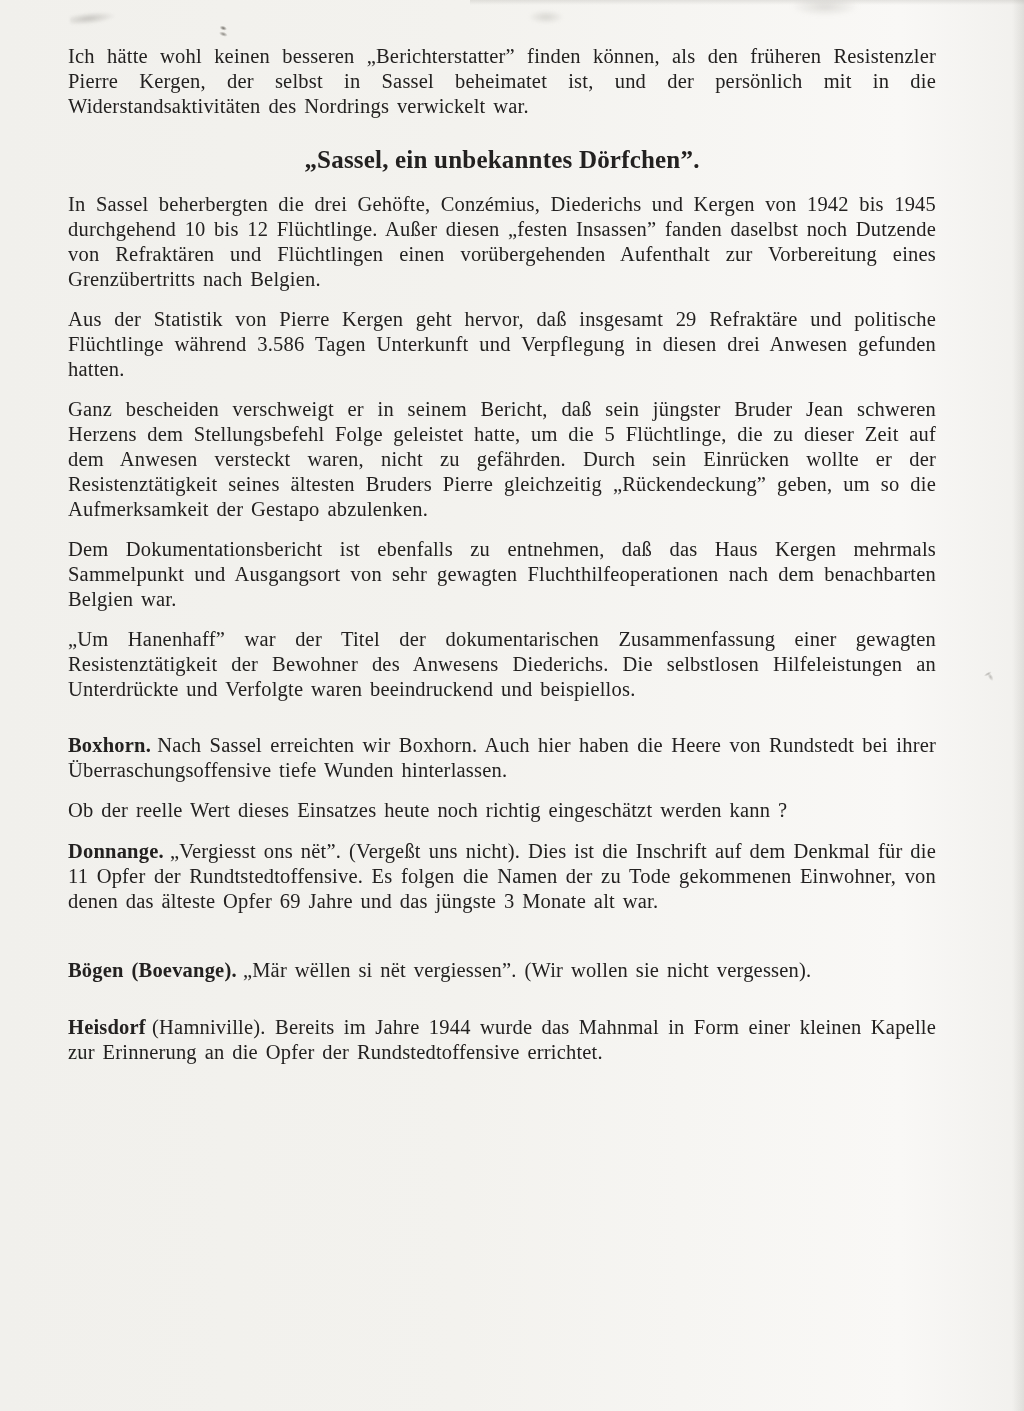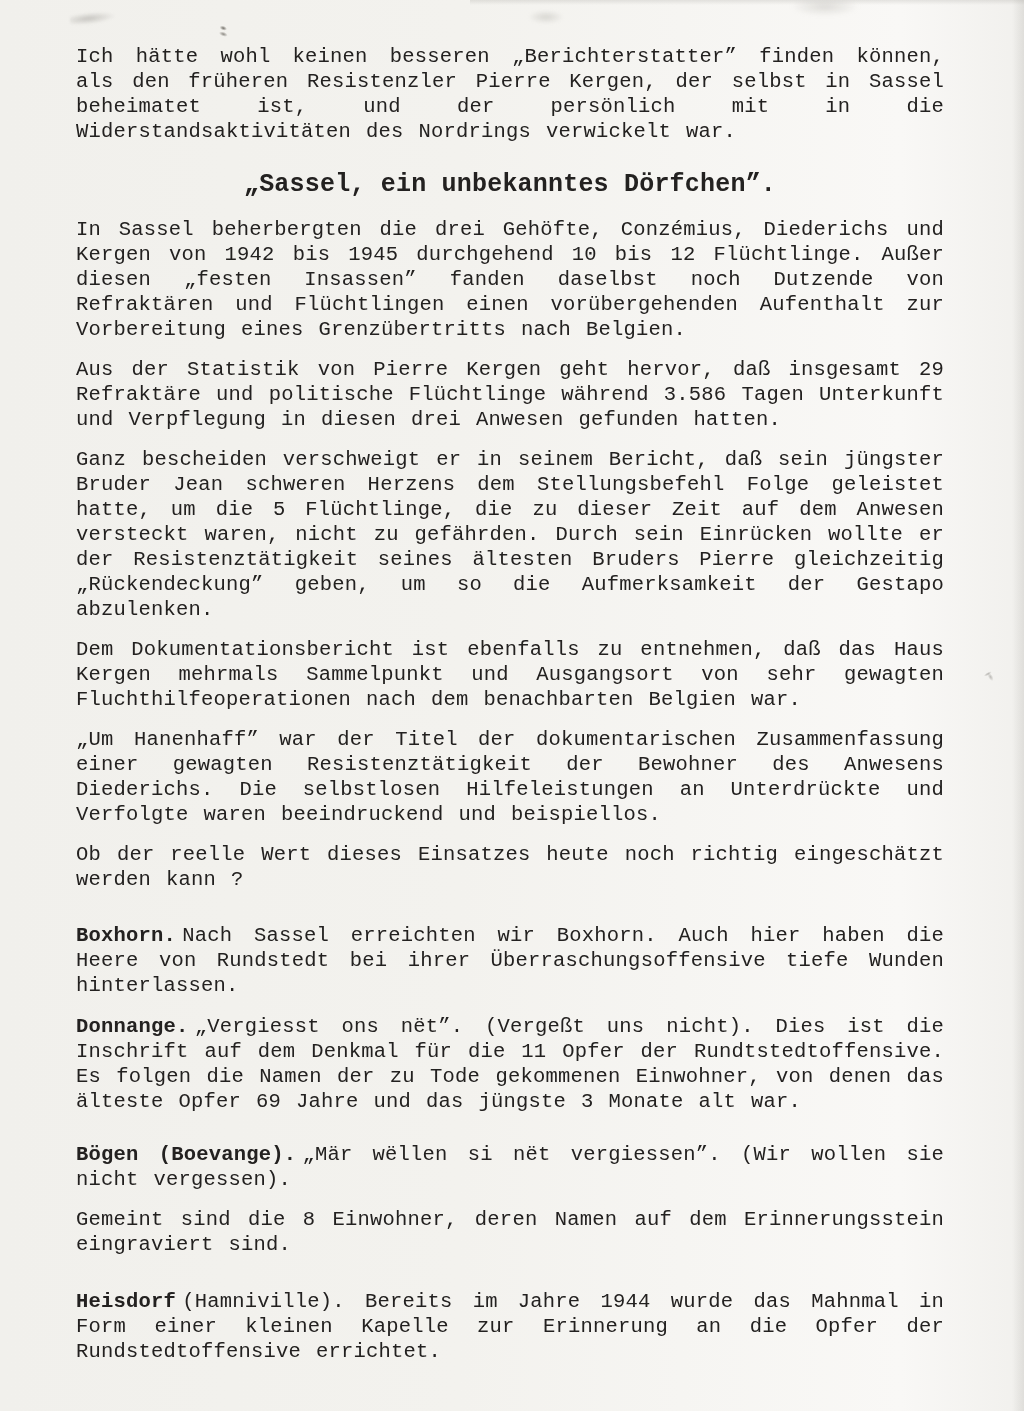--- a/index.html
+++ b/index.html
@@ -22,10 +22,9 @@
   }
   .content {
     position: absolute;
-    left: 76px;
+    left: 68px;
     top: 44px;
     width: 868px;
-    font-family: Liberation Mono, monospace;
   }
   .para {
     font-size: 20.5px;

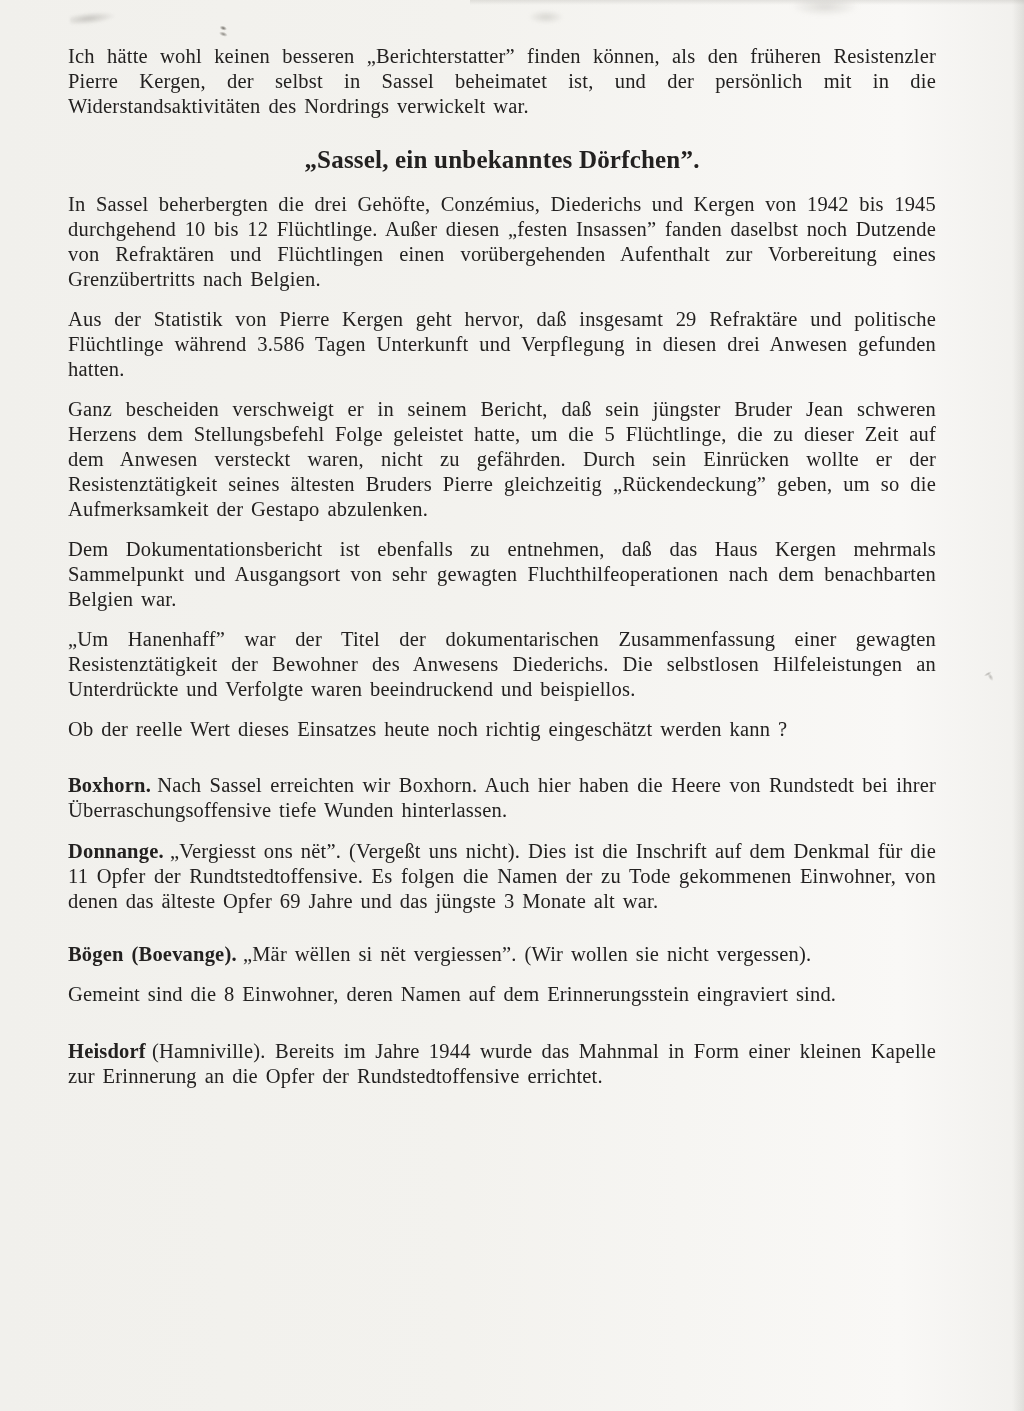--- a/index.html
+++ b/index.html
@@ -129,11 +129,11 @@
 
     <p class="para">„Um Hanenhaff” war der Titel der dokumentarischen Zusammenfassung einer gewagten Resistenztätigkeit der Bewohner des Anwesens Diederichs. Die selbstlosen Hilfeleistungen an Unterdrückte und Verfolgte waren beeindruckend und beispiellos.</p>
 
-    <p class="para">Ob der reelle Wert dieses Einsatzes heute noch richtig eingeschätzt werden kann ?</p>
-
     <p class="para gap-a">
       <b class="lead">Boxhorn.</b><span>Nach Sassel erreichten wir Boxhorn. Auch hier haben die Heere von Rundstedt bei ihrer Überraschungsoffensive tiefe Wunden hinterlassen.</span>
     </p>
+
+    <p class="para">Ob der reelle Wert dieses Einsatzes heute noch richtig eingeschätzt werden kann ?</p>
 
 
     <p class="para gap-b">

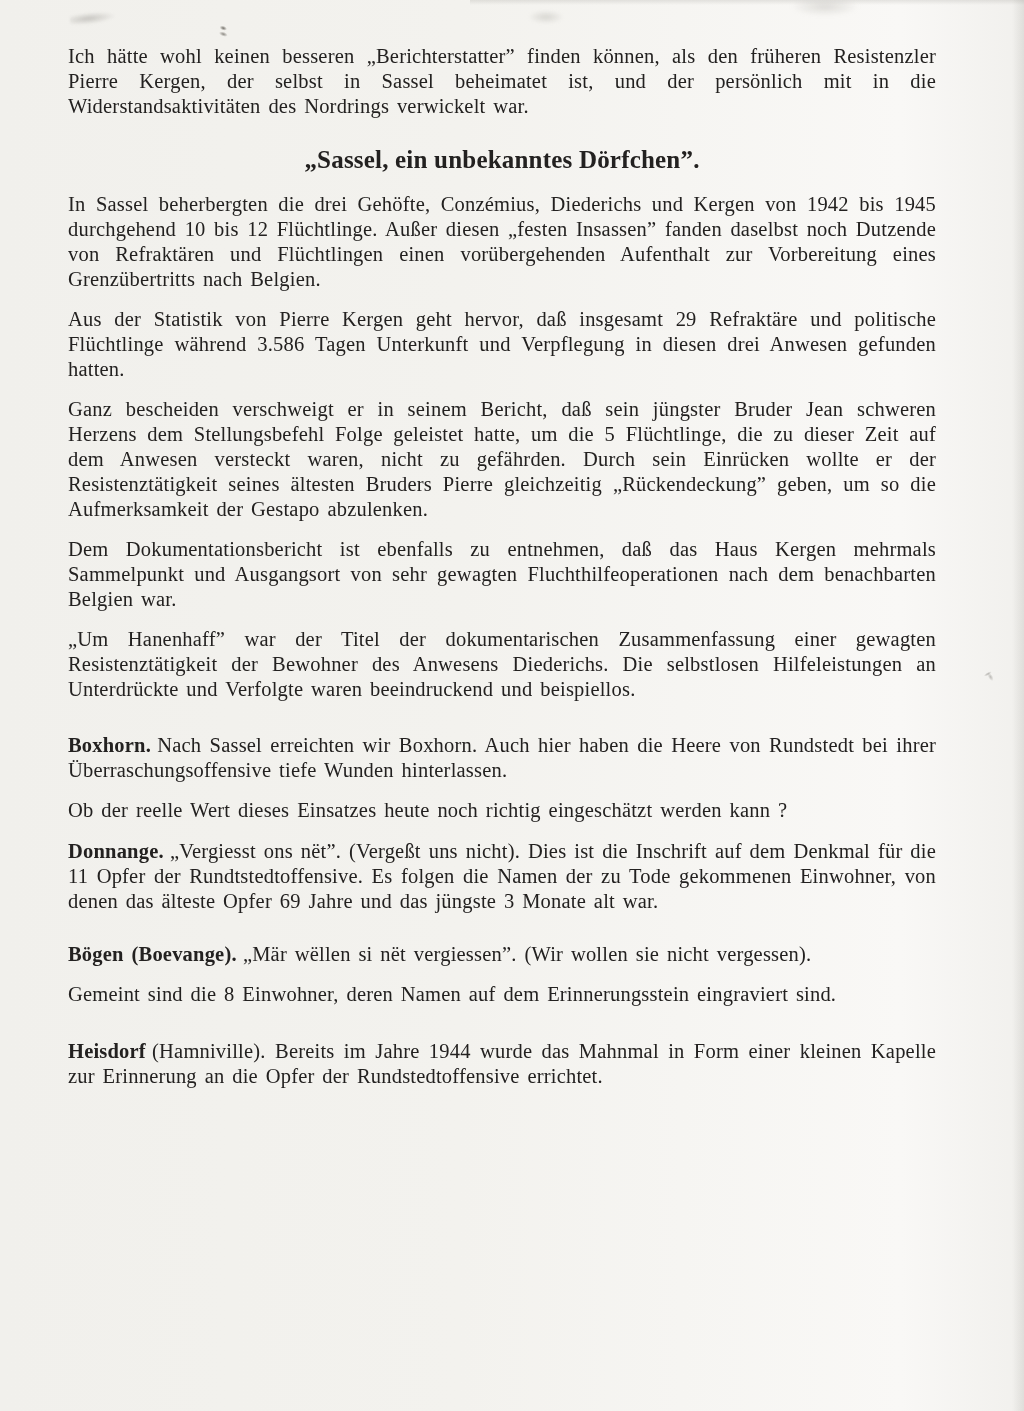--- a/index.html
+++ b/index.html
@@ -48,7 +48,7 @@
   }
   .gap-a { margin-top: 31px; }  
   .gap-b { margin-top: 16px; }  
-  .gap-c { margin-top: 28px; }  
+  .gap-c { margin-top: 44px; }  
   .gap-d { margin-top: 32px; }  
 
   

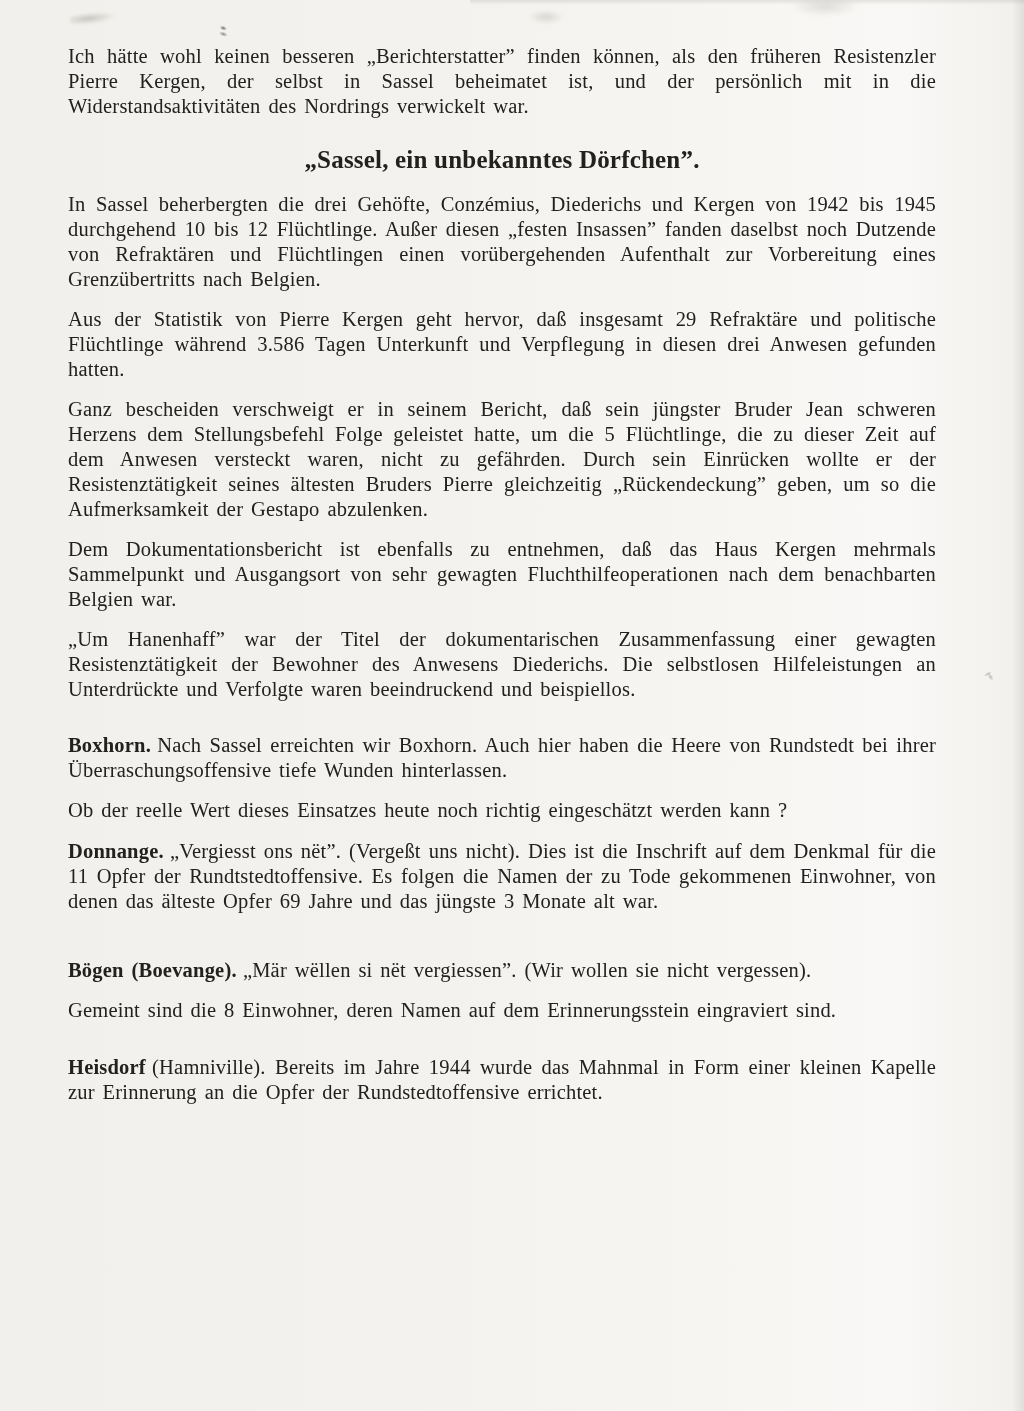--- a/index.html
+++ b/index.html
@@ -144,7 +144,6 @@
       <b class="lead">Bögen (Boevange).</b><span>„Mär wëllen si nët vergiessen”. (Wir wollen sie nicht vergessen).</span>
     </p>
 
-    <p class="para">Gemeint sind die 8 Einwohner, deren Namen auf dem Erinnerungsstein eingraviert sind.</p>
 
     <p class="para gap-d">
       <b class="lead">Heisdorf</b><span>(Hamniville). Bereits im Jahre 1944 wurde das Mahnmal in Form einer kleinen Kapelle zur Erinnerung an die Opfer der Rundstedtoffensive errichtet.</span>

